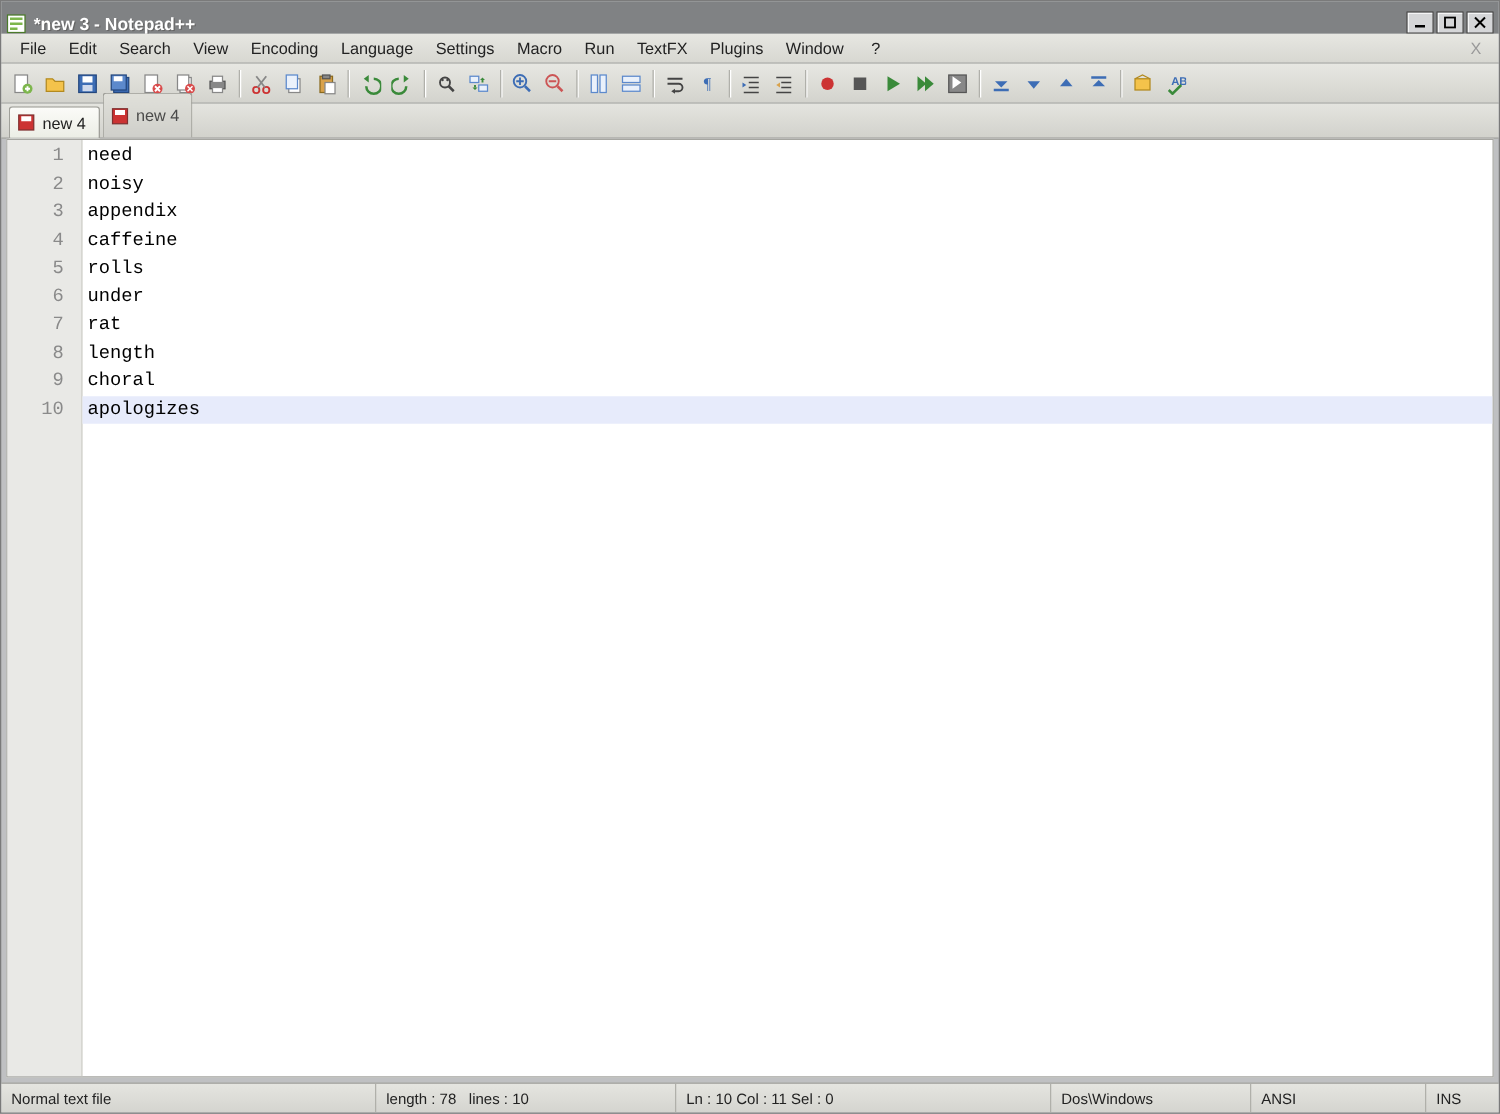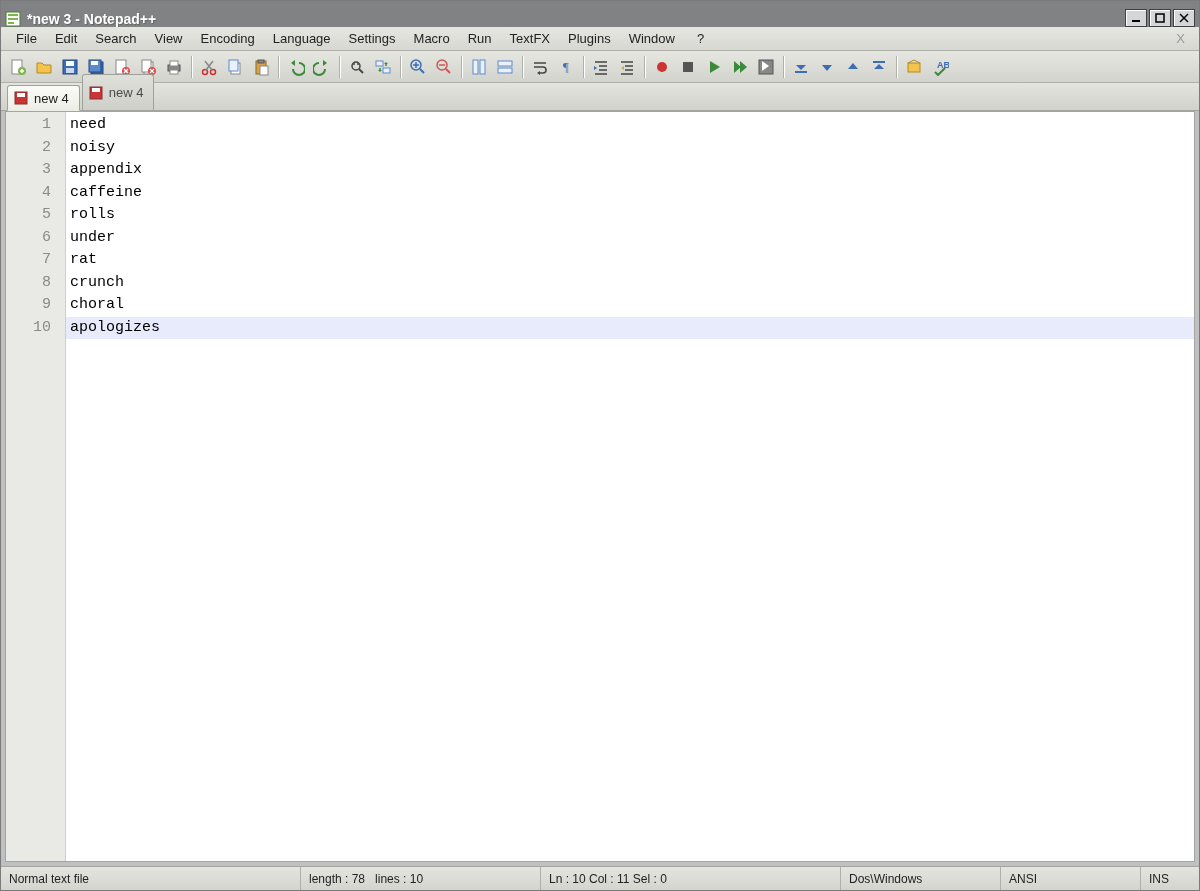--- a/index.html
+++ b/index.html
@@ -453,7 +453,7 @@
       <div class="text-line">rolls</div>
       <div class="text-line">under</div>
       <div class="text-line">rat</div>
-      <div class="text-line">crunch</div>
+      <div class="text-line">length</div>
       <div class="text-line">choral</div>
       <div class="text-line highlight">apologizes</div>
     </div>

